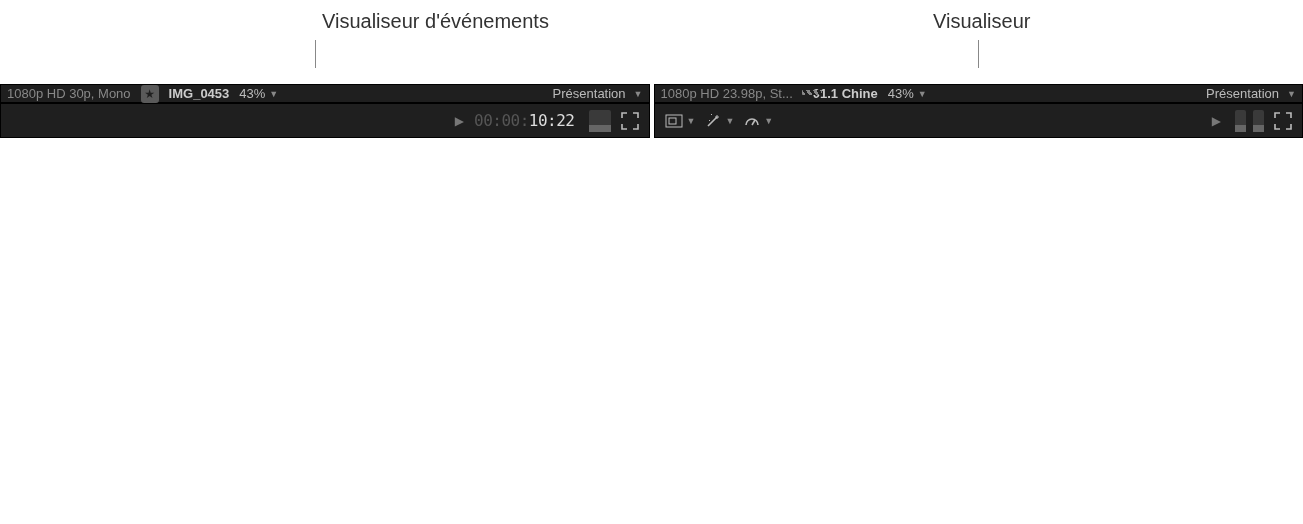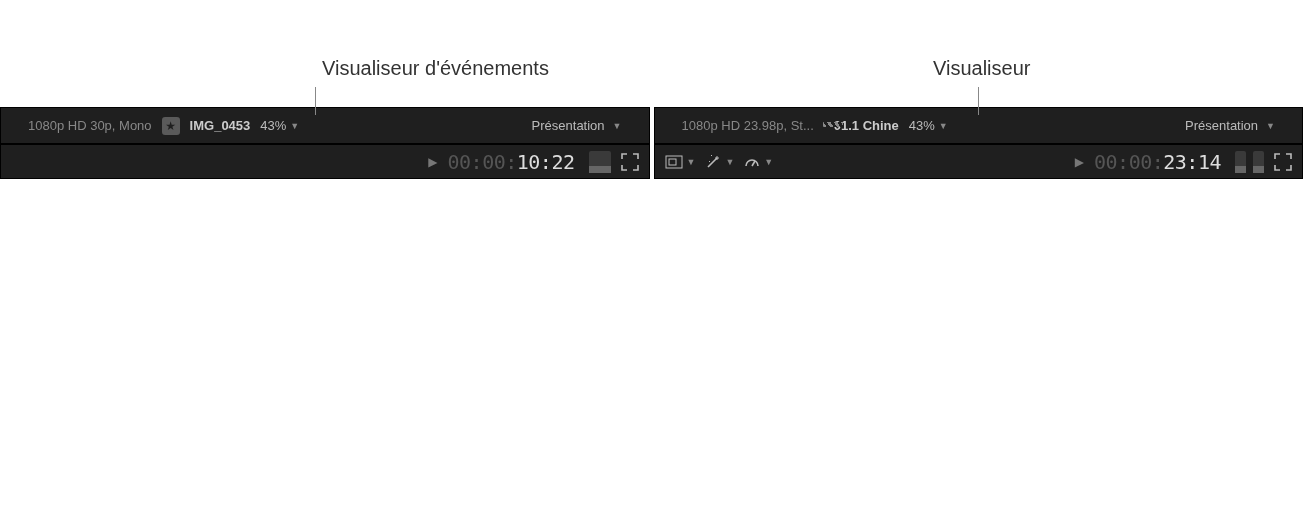--- a/index.html
+++ b/index.html
@@ -5,7 +5,7 @@
   * { margin:0; padding:0; box-sizing:border-box; }
   body { background:#fff; font-family:-apple-system, Helvetica, Arial, sans-serif; color:#aaa; font-size:14px; }
   .wrap { width:1303px; }
-  .labels { display:flex; height:60px; position:relative;margin-top:47px; }
+  .labels { display:flex; height:84px; position:relative; }
   .label { position:absolute; top:10px; color:#333; font-size:20px; }
   .label.l { left:322px; }
   .label.r { left:933px; }

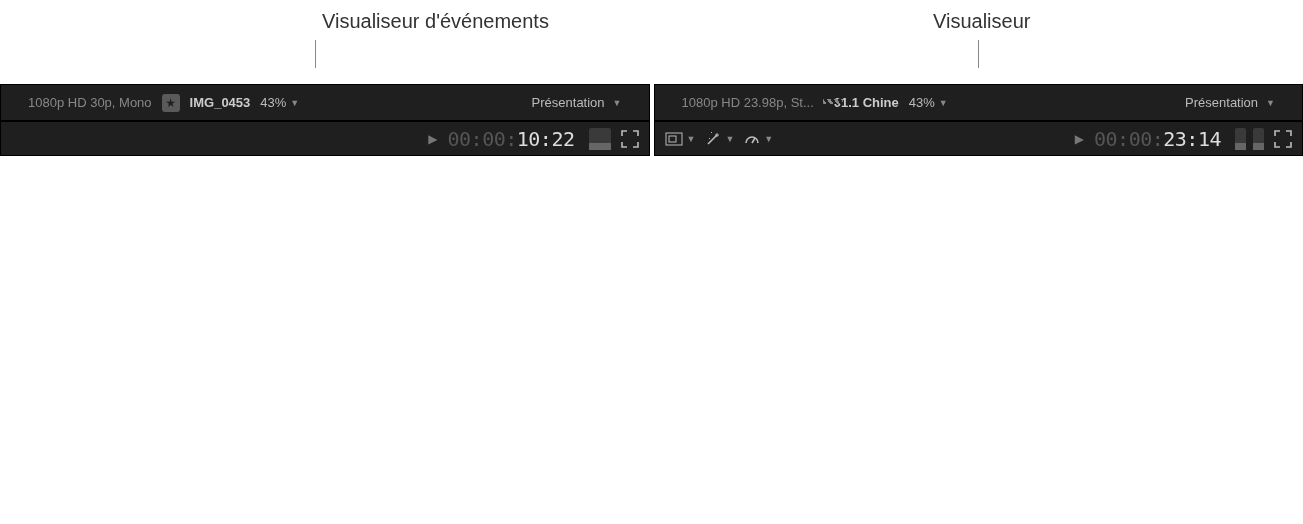--- a/index.html
+++ b/index.html
@@ -14,7 +14,7 @@
   .pointer.r { left:978px; }
   .row { display:flex; gap:4px; }
   .pane { flex:1; background:#000; display:flex; flex-direction:column; border:1px solid #000; }
-  .topbar { height:36px; background:#1f1f1f; display:flex; align-items:center; padding:0 27px; gap:10px; color:#ccc; font-size:13px; border-bottom:1px solid #000;}
+  .topbar { height:18px; background:#1f1f1f; display:flex; align-items:center; padding:0 6px; gap:10px; color:#ccc; font-size:13px; border-bottom:1px solid #000;}
   .topbar .fmt { color:#888; }
   .topbar .clip { font-weight:700; }
   .topbar .zoom { display:flex; align-items:center; }

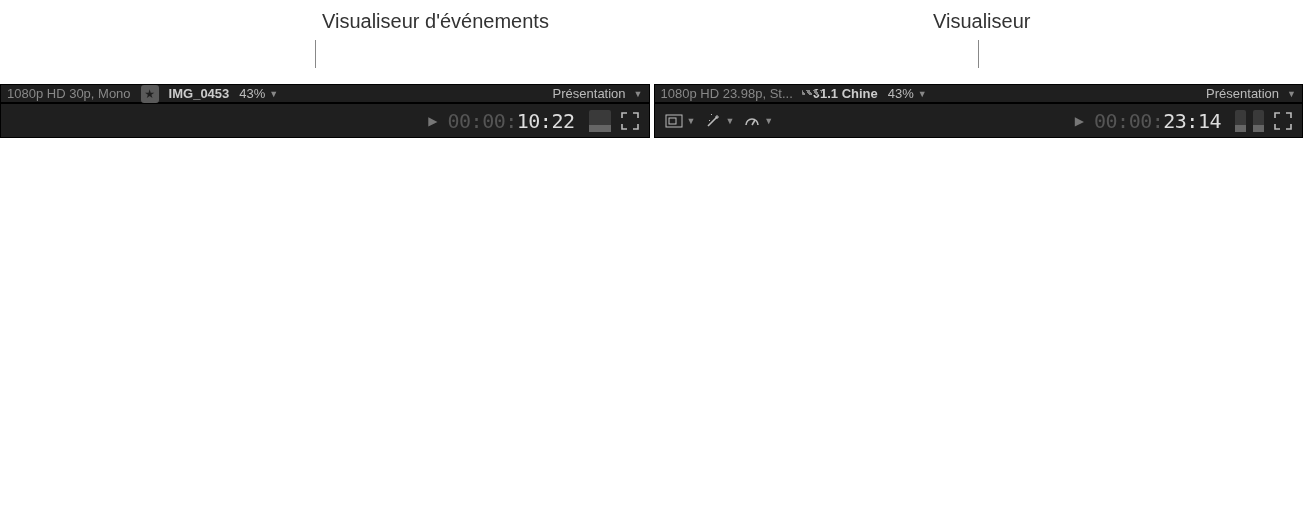--- a/index.html
+++ b/index.html
@@ -25,7 +25,7 @@
   .bottombar { height:34px; background:#1f1f1f; display:flex; align-items:center; padding:0 10px; gap:10px; border-top:1px solid #000;}
   .btn { display:flex; align-items:center; gap:4px; color:#bbb; font-size:13px; }
   .play { font-size:12px; color:#777; }
-  .tc { font-family:"Menlo","Consolas",monospace; font-size:20px; color:#555; letter-spacing:-0.5px;}
+  .tc { font-family:"Menlo","Consolas",monospace; font-size:16px; color:#555; letter-spacing:-0.5px;}
   .tc .hi { color:#ddd; }
   .progress { width:22px; height:22px; background:#3a3a3a; border-radius:2px; position:relative; margin-left:4px;}
   .progress::after{content:"";position:absolute;left:0;bottom:0;width:100%;height:30%;background:#666;}

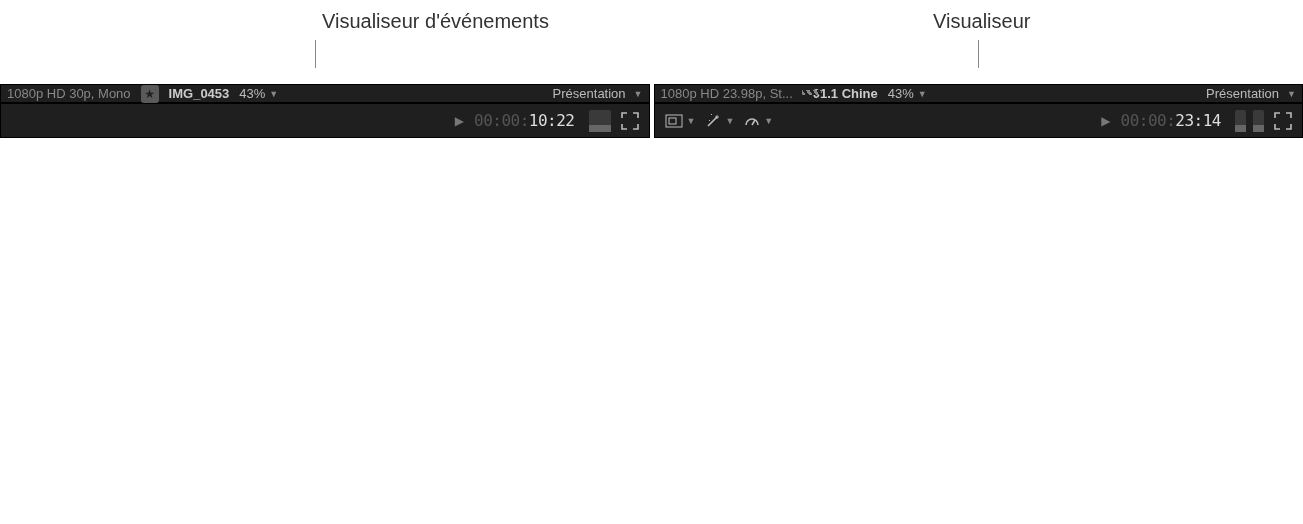--- a/index.html
+++ b/index.html
@@ -145,9 +145,6 @@
         </span>
         <div class="spacer"></div>
         <span class="play">▶</span>
-        <span class="tc">
-          <span>00:00:</span><span class="hi">23:14</span>
-        </span>
         <div class="dualprog">
           <div class="progress"></div>
             <div class="progress"></div>

